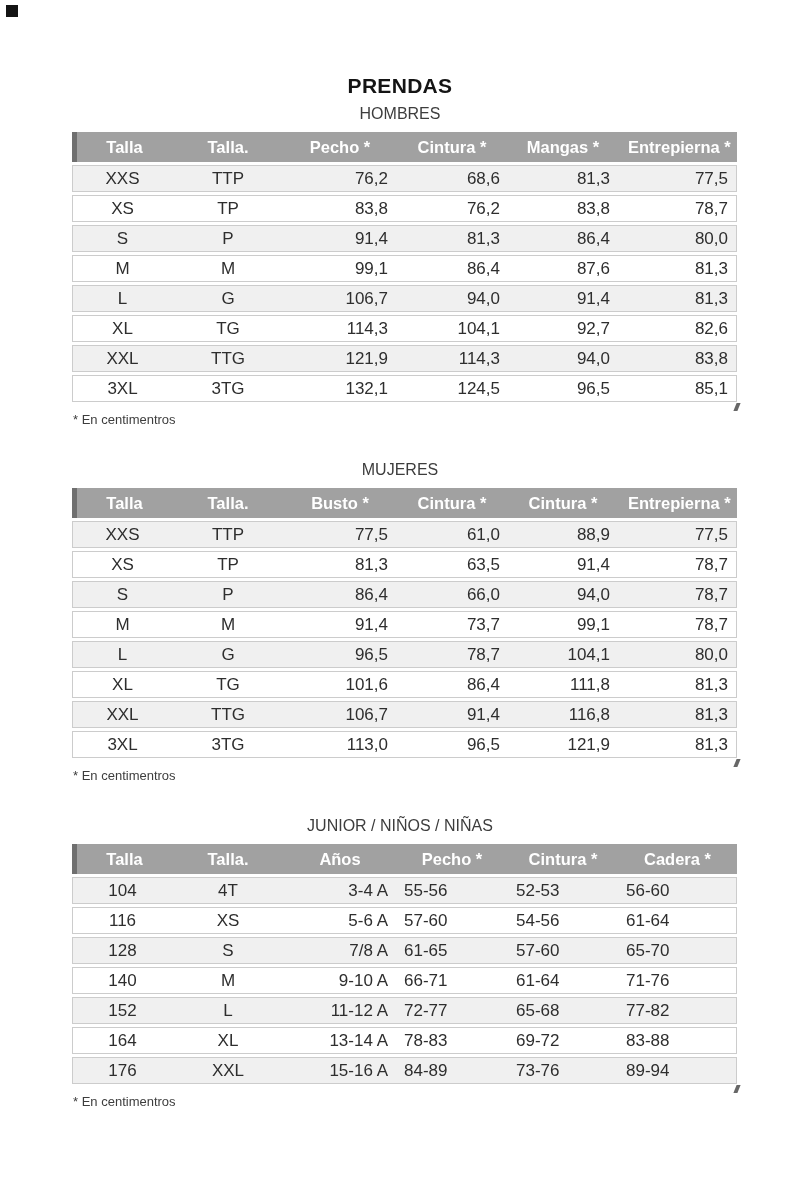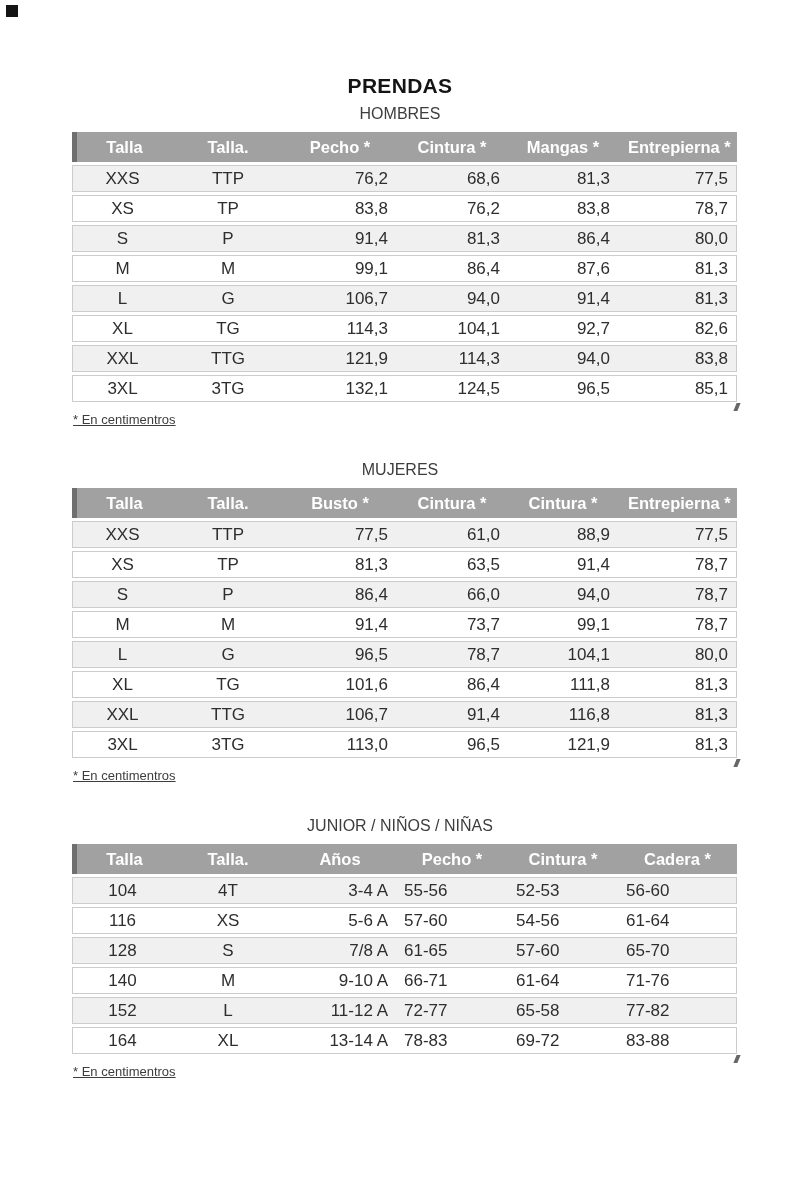--- a/index.html
+++ b/index.html
@@ -23,7 +23,7 @@
   tbody tr:nth-child(odd) td{background:var(--row-alt-bg,#f0f0f0);}
   tbody tr:nth-child(even) td{background:var(--row-bg,#ffffff);}
   .a-l{text-align:center}.a-r{text-align:right}.a-c{text-align:left}
-  .footnote{margin:7px 0 0 73px;font-size:13px;color:#3d3d3d;text-decoration:underline;}
+  .footnote{margin:7px 0 0 73px;font-size:13px;color:#3d3d3d;}
   .corner-mark{position:absolute;right:-2px;bottom:-6px;width:4px;height:8px;
     background:#4c4c4c;transform:skewX(-22deg);opacity:.85;}
 </style>

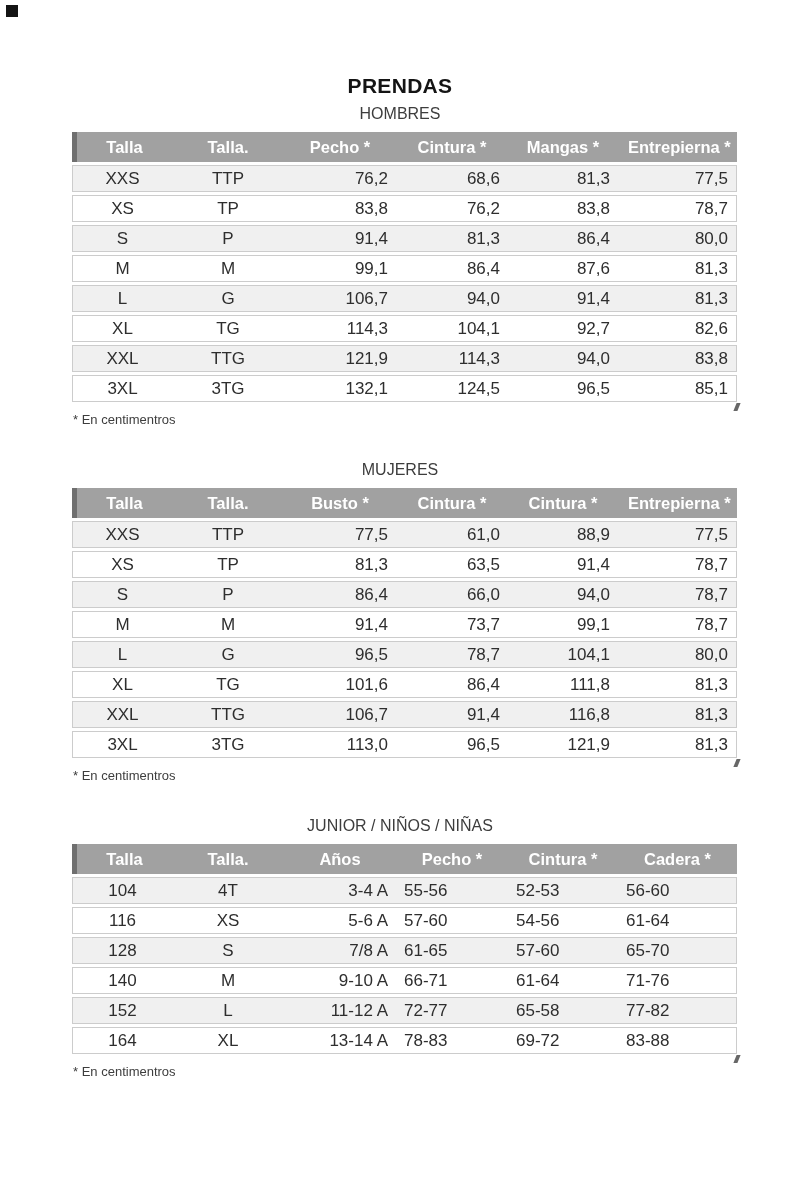--- a/index.html
+++ b/index.html
@@ -283,7 +283,7 @@
               <td class="a-l">L</td>
               <td class="a-r">11-12 A</td>
               <td class="a-c">72-77</td>
-              <td class="a-c">65-58</td>
+              <td class="a-c">65-68</td>
               <td class="a-c">77-82</td>
             </tr>
             <tr>

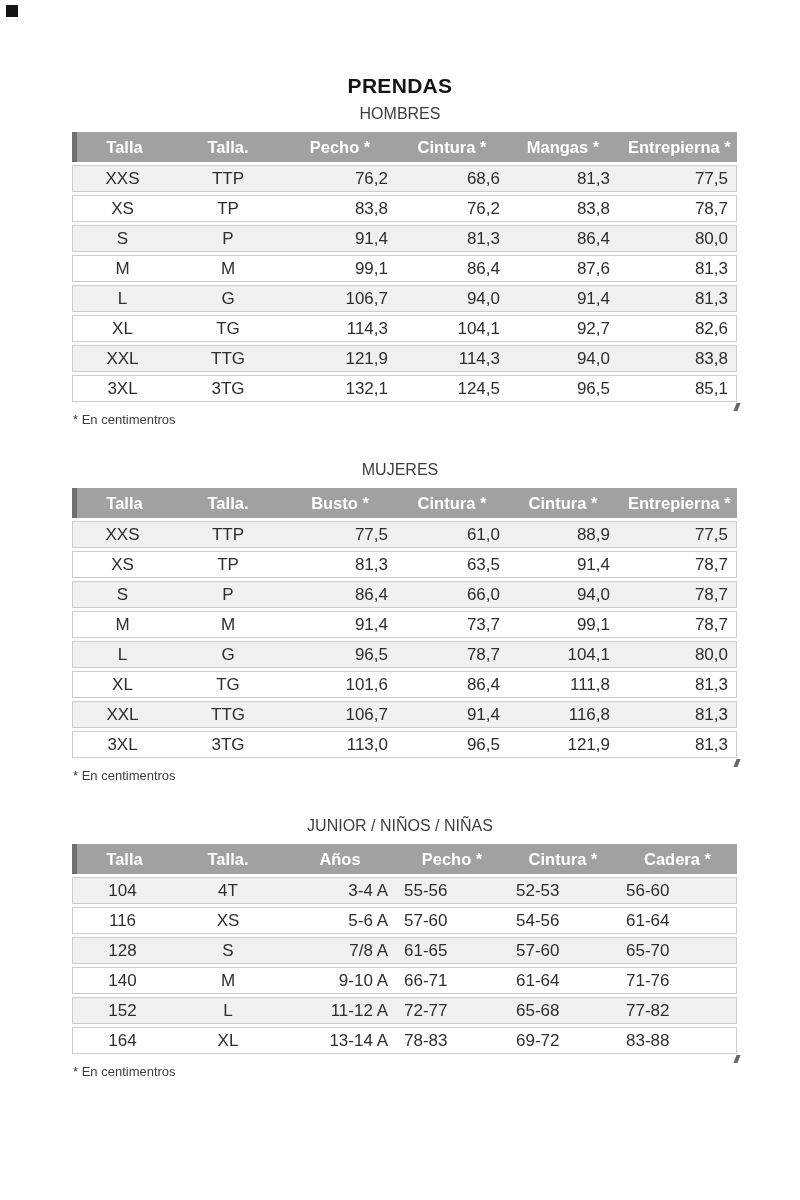--- a/index.html
+++ b/index.html
@@ -294,6 +294,14 @@
               <td class="a-c">69-72</td>
               <td class="a-c">83-88</td>
             </tr>
+            <tr>
+              <td class="a-l">176</td>
+              <td class="a-l">XXL</td>
+              <td class="a-r">15-16 A</td>
+              <td class="a-c">84-89</td>
+              <td class="a-c">73-76</td>
+              <td class="a-c">89-94</td>
+            </tr>
           </tbody>
       </table>
       <span class="corner-mark"></span>

